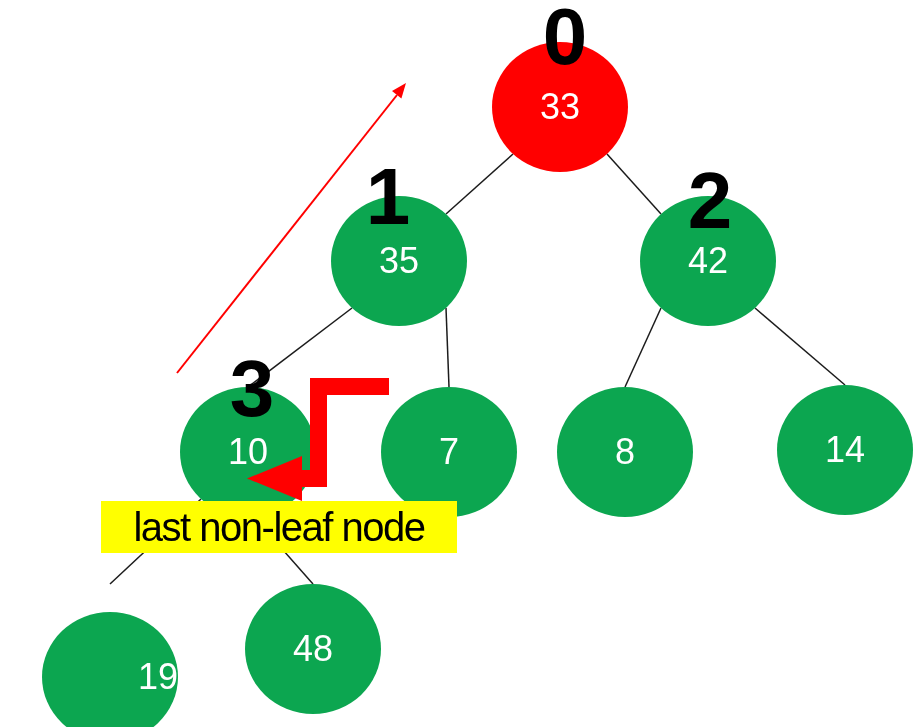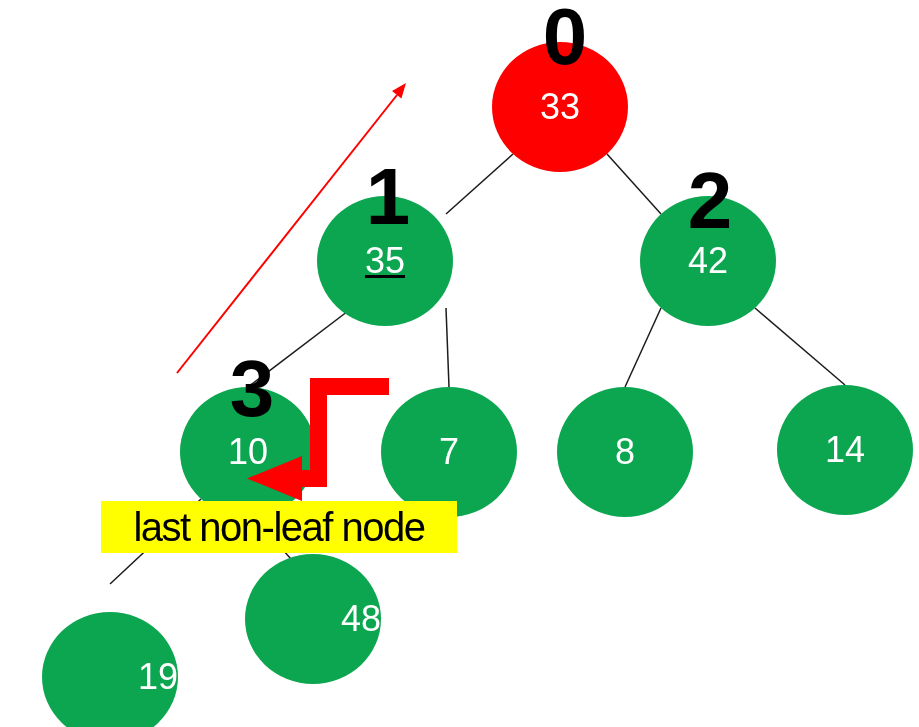--- a/index.html
+++ b/index.html
@@ -93,7 +93,7 @@
   <div class="node red" style="left:492px; top:42px;">
     <span class="value">33</span>
   </div>
-  <div class="node green" style="left:317px; top:196px;text-decoration:underline;">
+  <div class="node green" style="left:331px; top:196px;">
     <span class="value">35</span>
   </div>
   <div class="node green" style="left:640px; top:196px;">

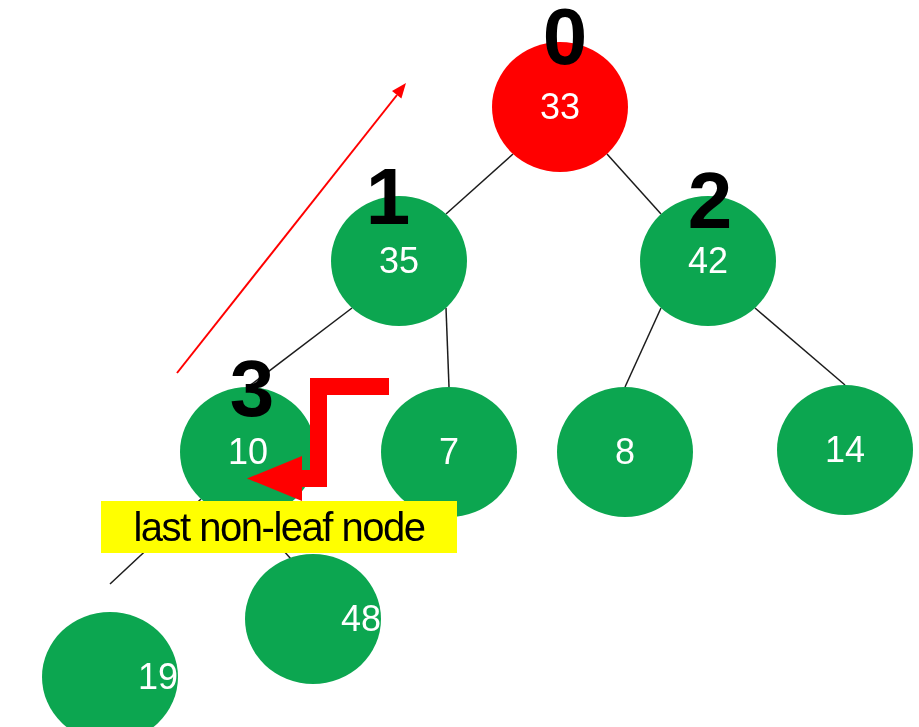--- a/index.html
+++ b/index.html
@@ -114,7 +114,7 @@
   <div class="node green" style="left:42px;  top:612px;justify-content:flex-end;">
     <span class="value">19</span>
   </div>
-  <div class="node green" style="left:245px; top:554px;justify-content:flex-end;">
+  <div class="node green" style="left:245px; top:584px;">
     <span class="value">48</span>
   </div>
 

